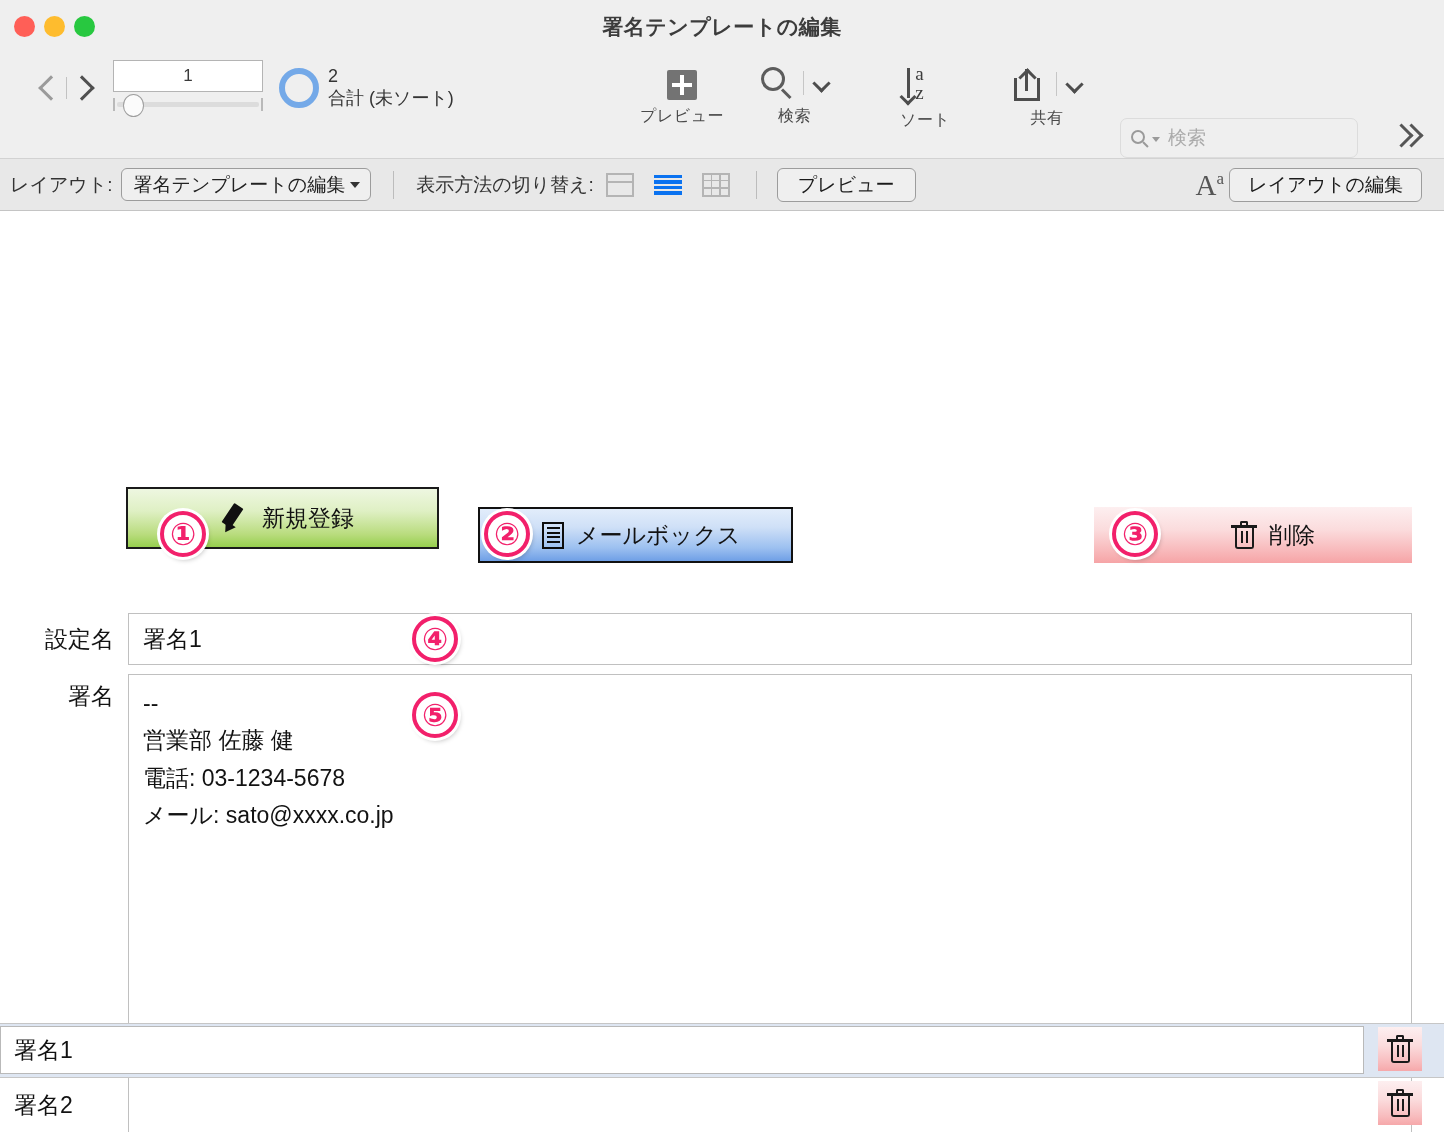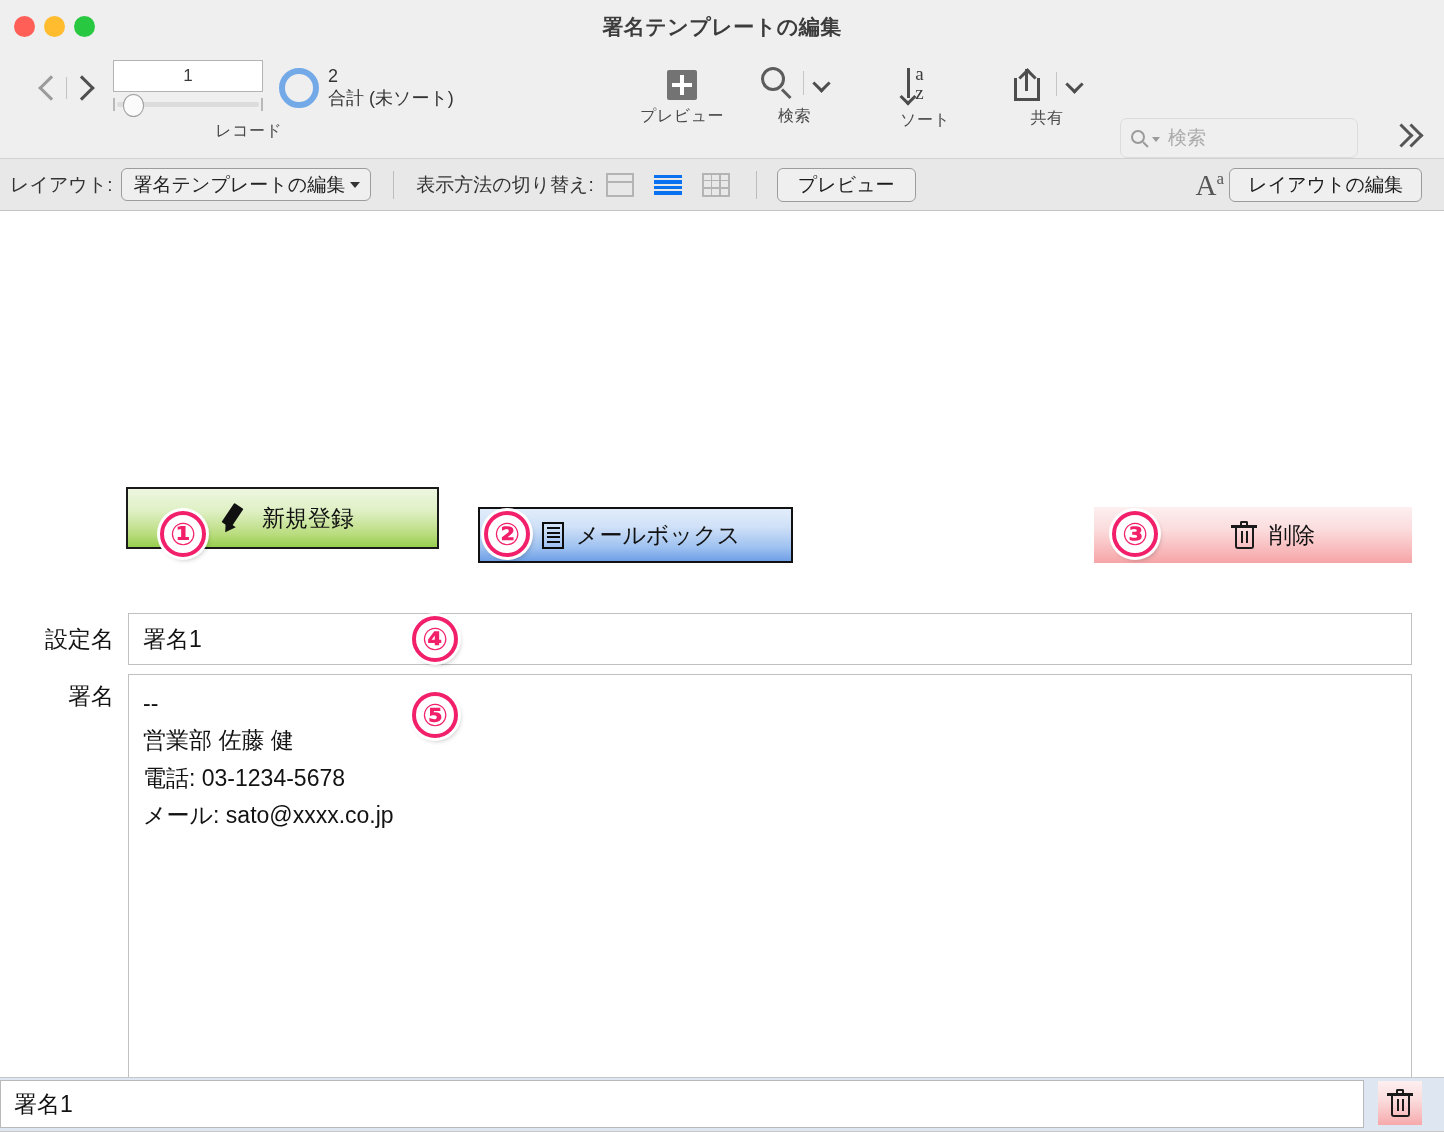--- a/index.html
+++ b/index.html
@@ -716,7 +716,6 @@
           <span>合計 (未ソート)</span>
         </div>
       </div>
-      <div class="tb-caption record-caption">レコード</div>
     </div>
 
     <div class="tb-group newrec-group">

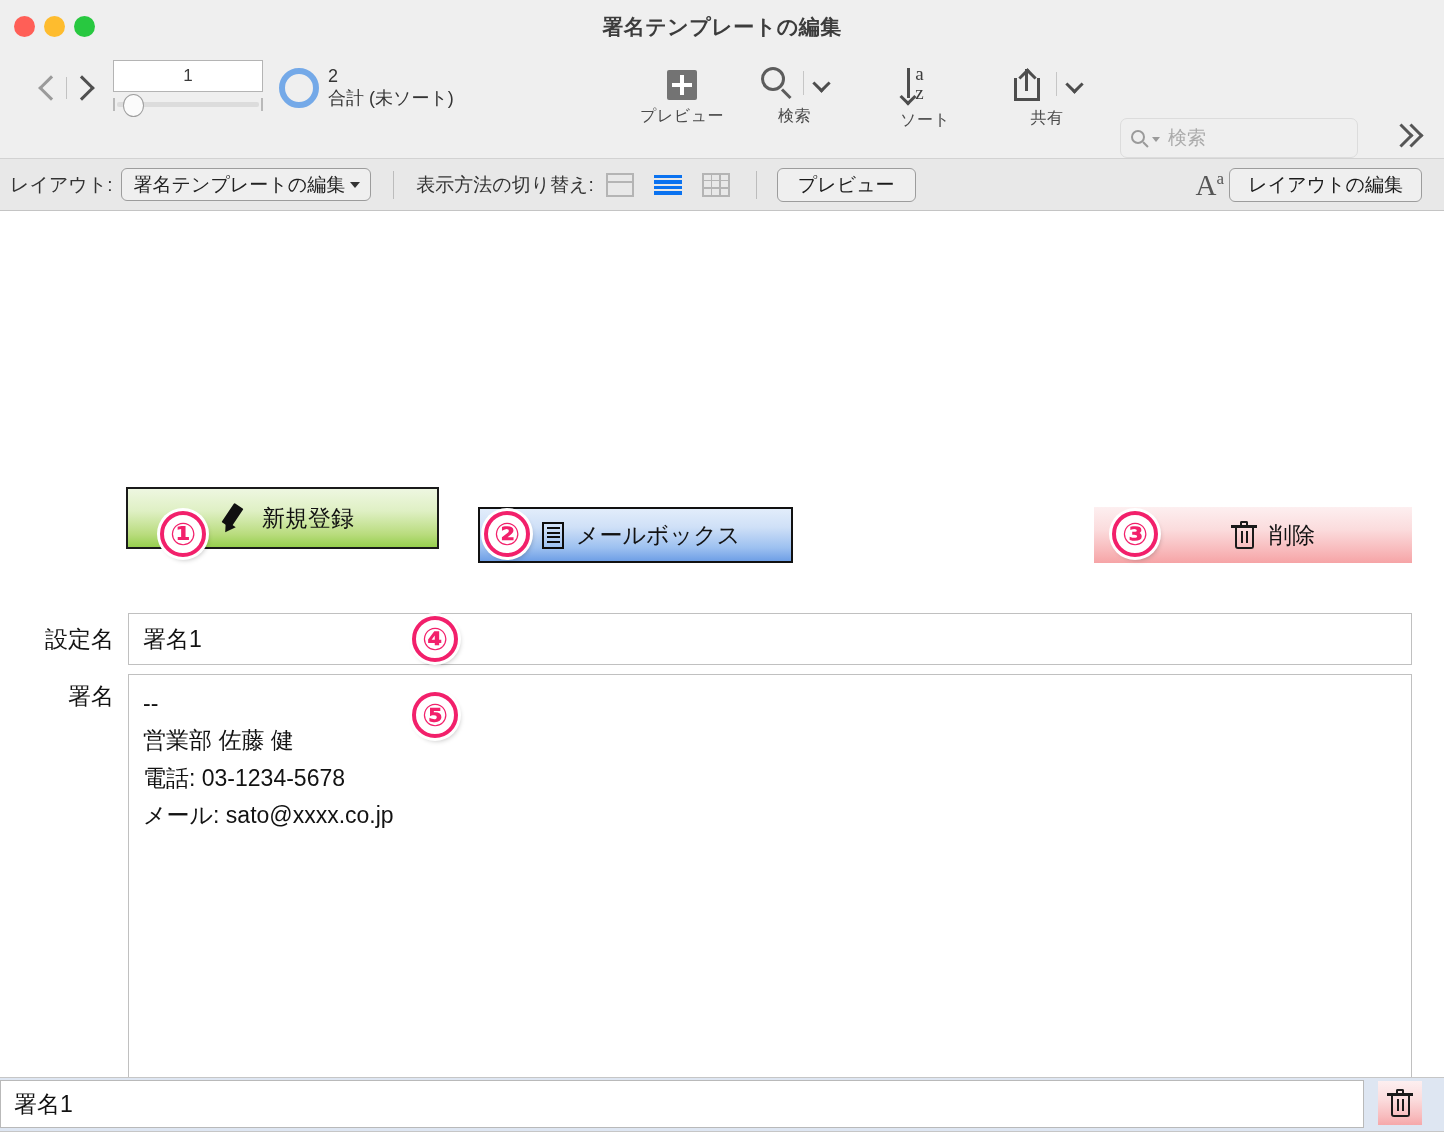--- a/index.html
+++ b/index.html
@@ -854,6 +854,16 @@
           </span>
         </span>
       </div>
+      <div class="list-row">
+        <span class="cell-text">署名2</span>
+        <span class="row-trash">
+          <span class="trash">
+            <span class="handle"></span>
+              <span class="lid"></span>
+              <span class="can"></span>
+          </span>
+        </span>
+      </div>
     </div>
 
     <span class="badge b1">①</span>

